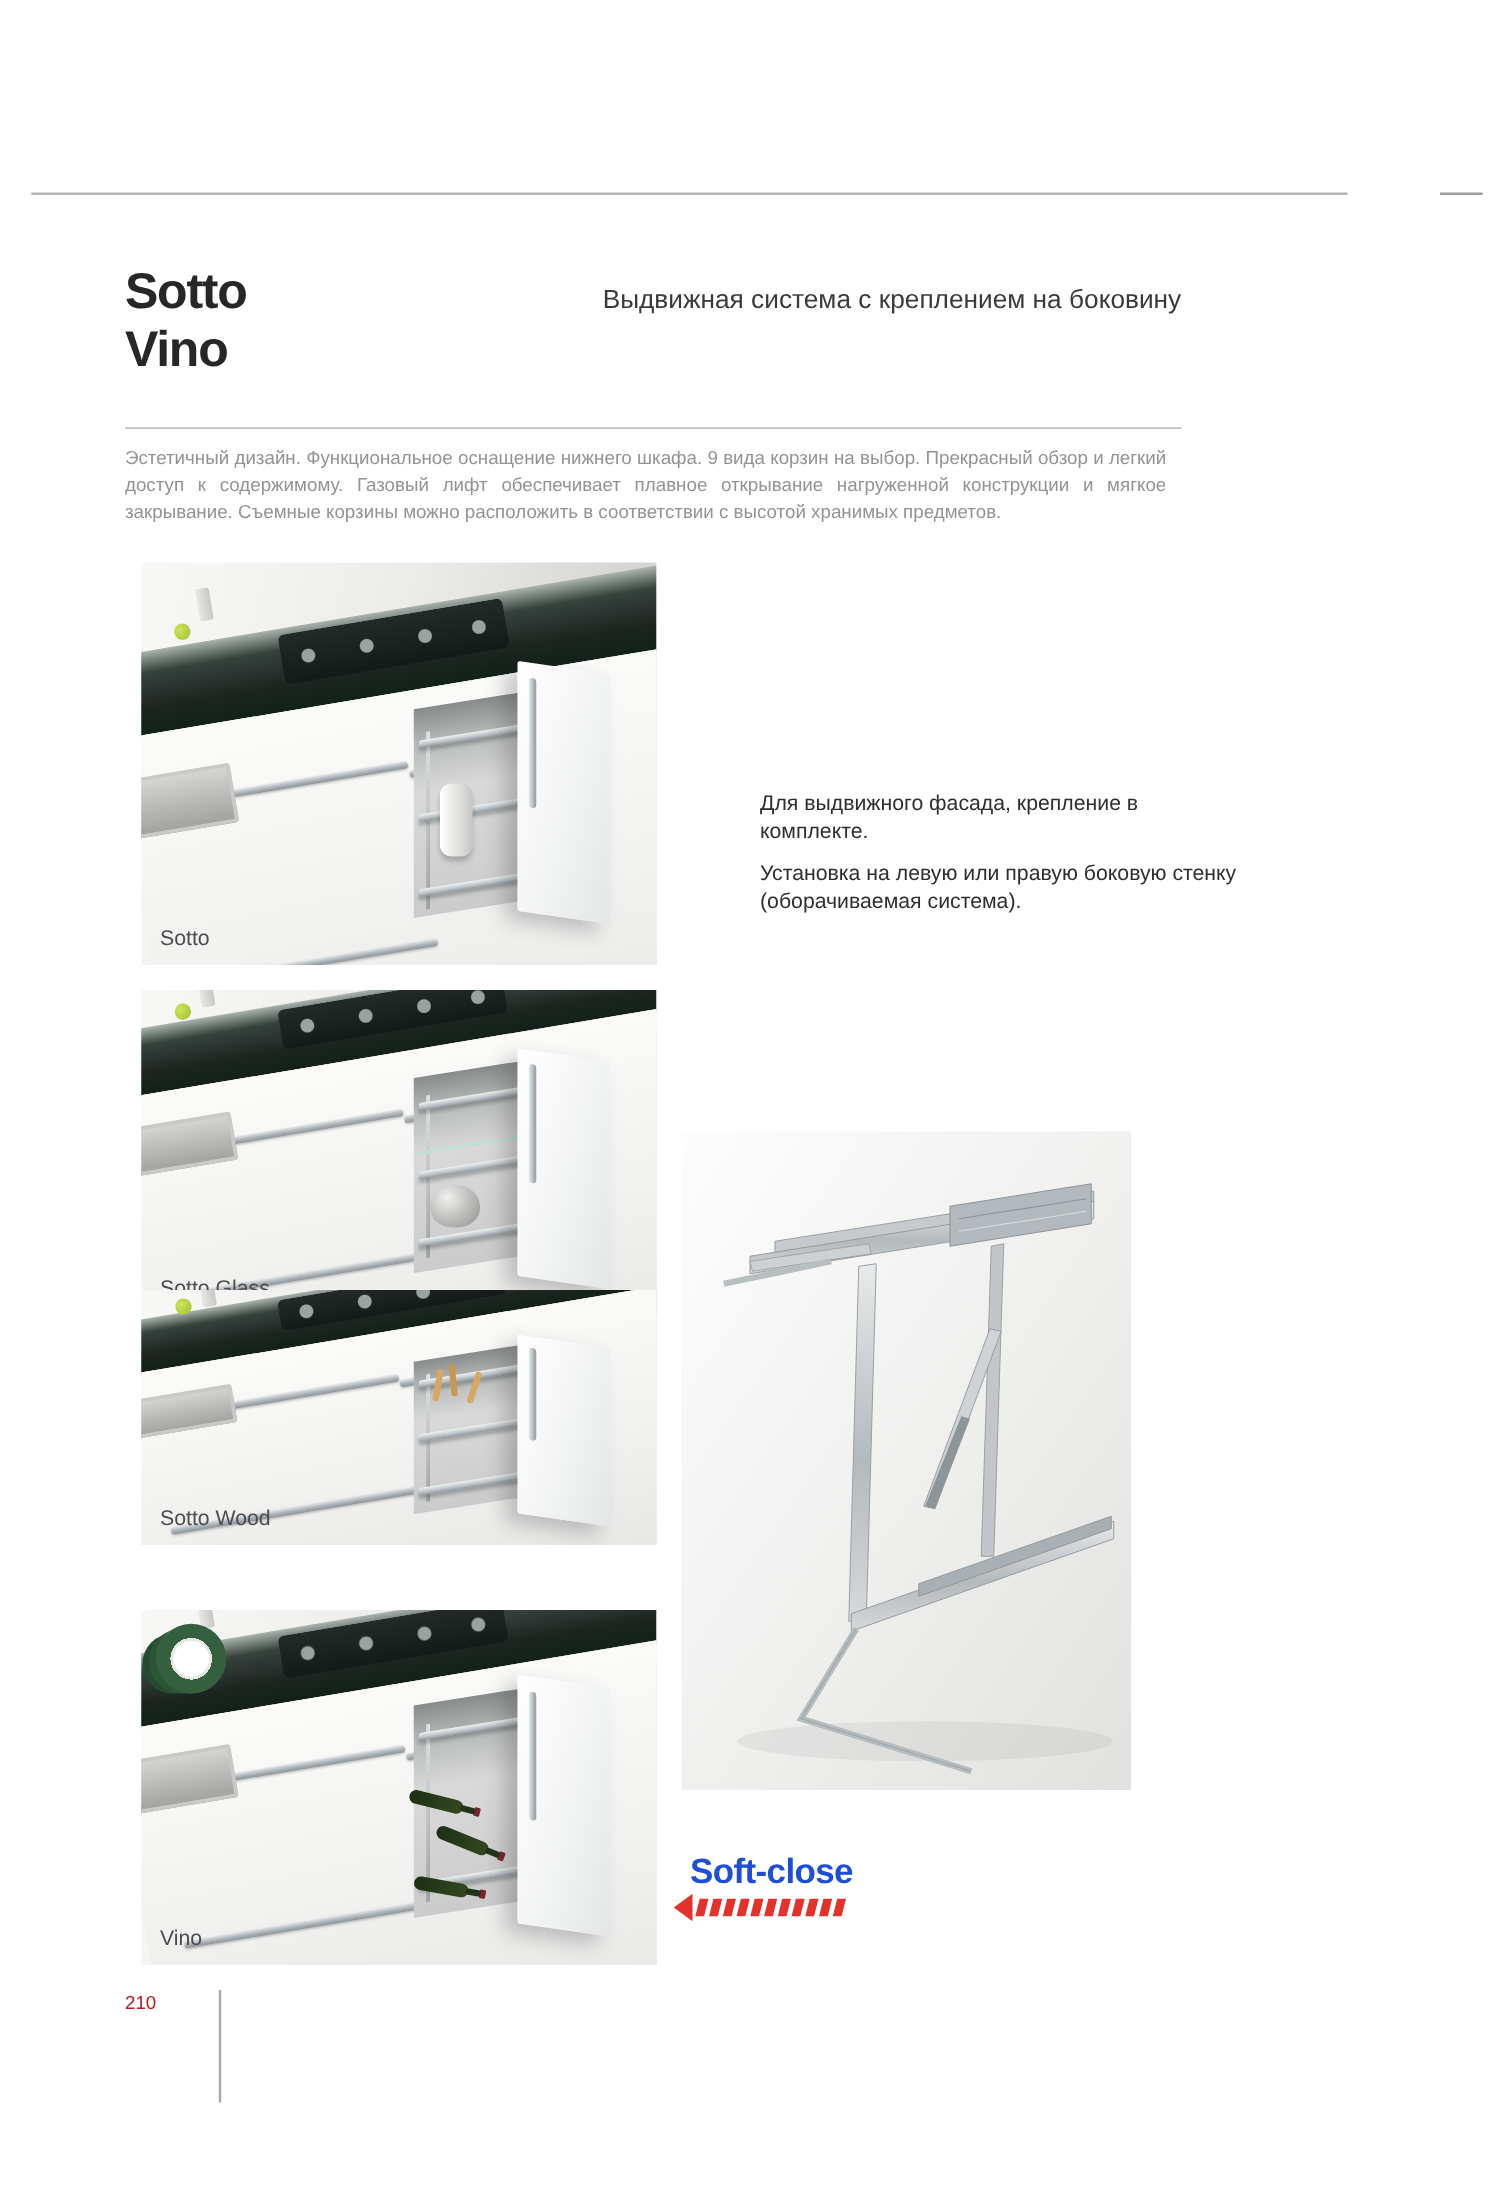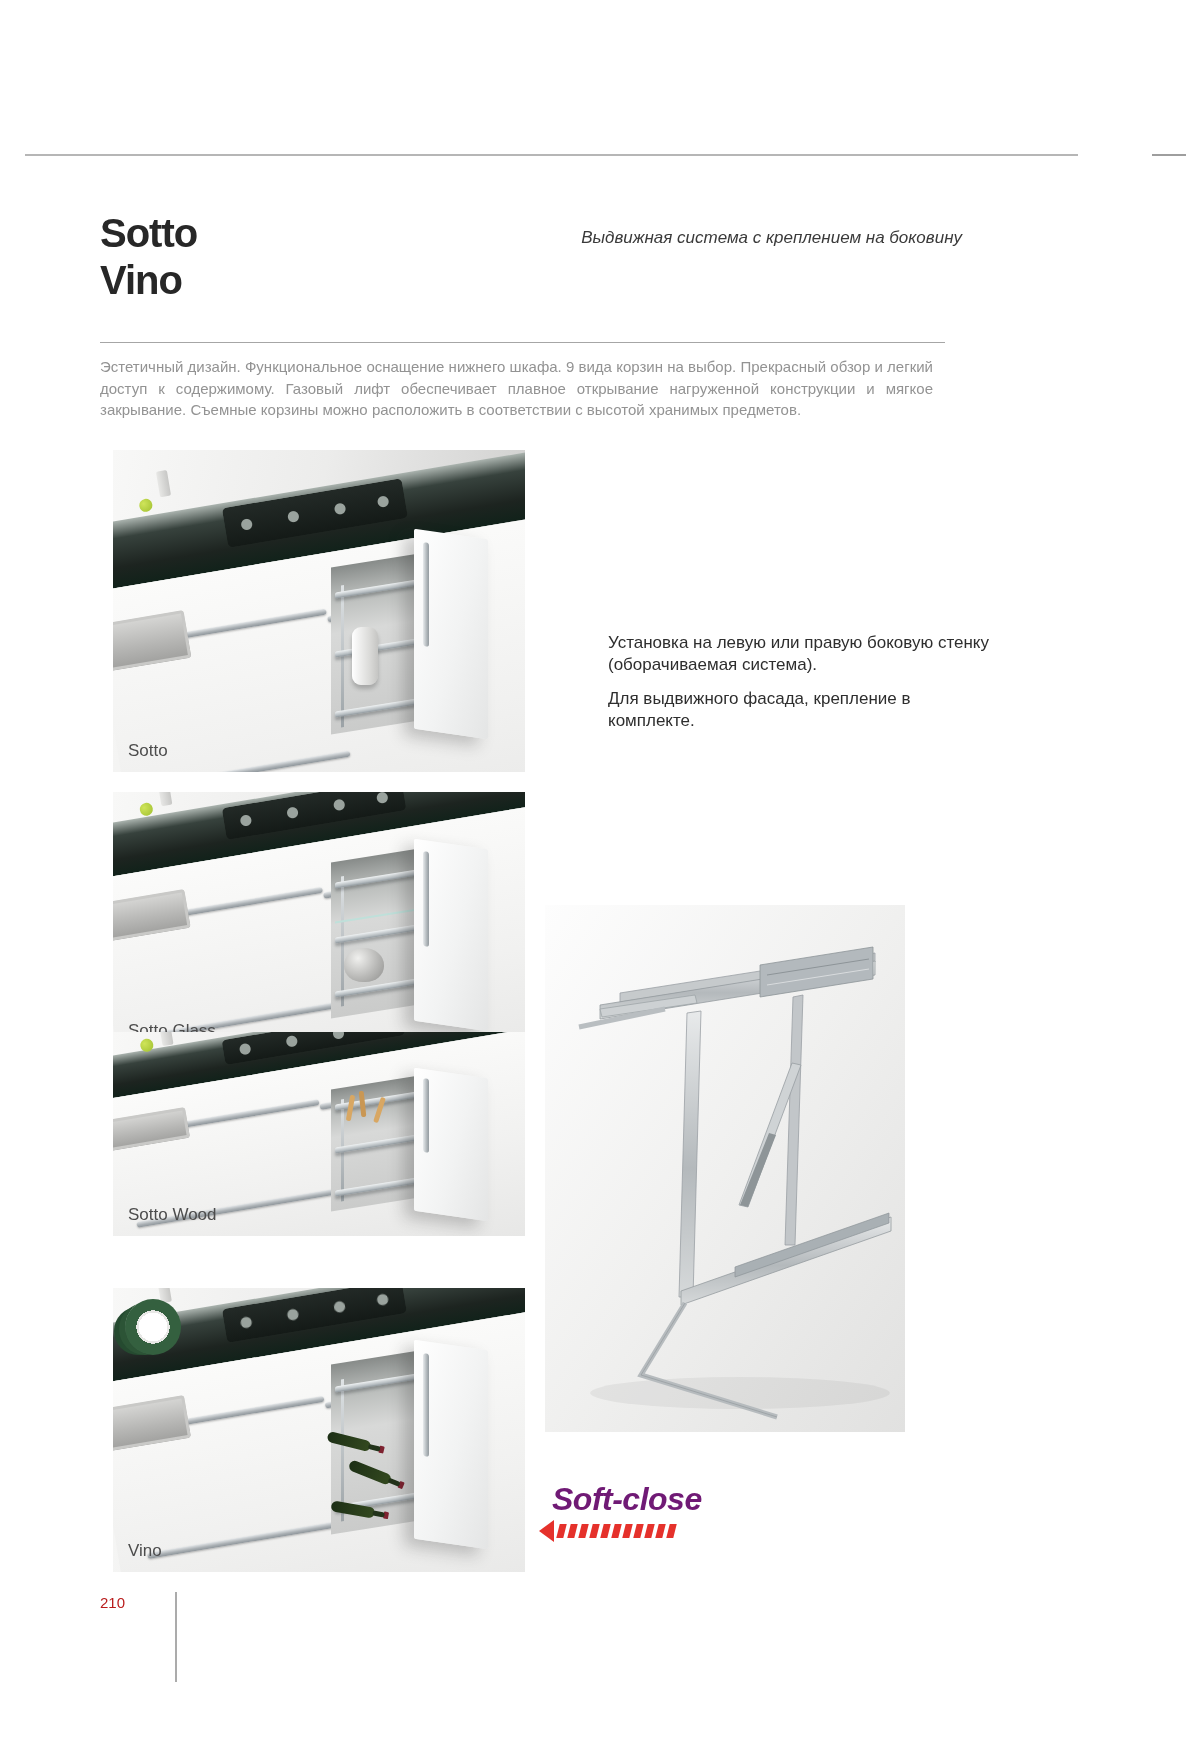--- a/index.html
+++ b/index.html
@@ -15,7 +15,7 @@
 
   
   .title{left:100px;top:210px;font-size:40px;font-weight:800;color:#272727;line-height:47px;letter-spacing:-1px;}
-  .subtitle{right:238px;top:228px;font-size:17px;color:#3a3a3a;font-style:italic;}
+  .subtitle{right:255px;top:228px;font-size:21px;color:#3a3a3a;}
   .rule-title{left:100px;top:342px;width:845px;height:1px;background:#a6a6a6;}
   .intro{left:100px;top:356px;width:833px;font-size:15px;line-height:21.5px;color:#939393;text-align:justify;}
 

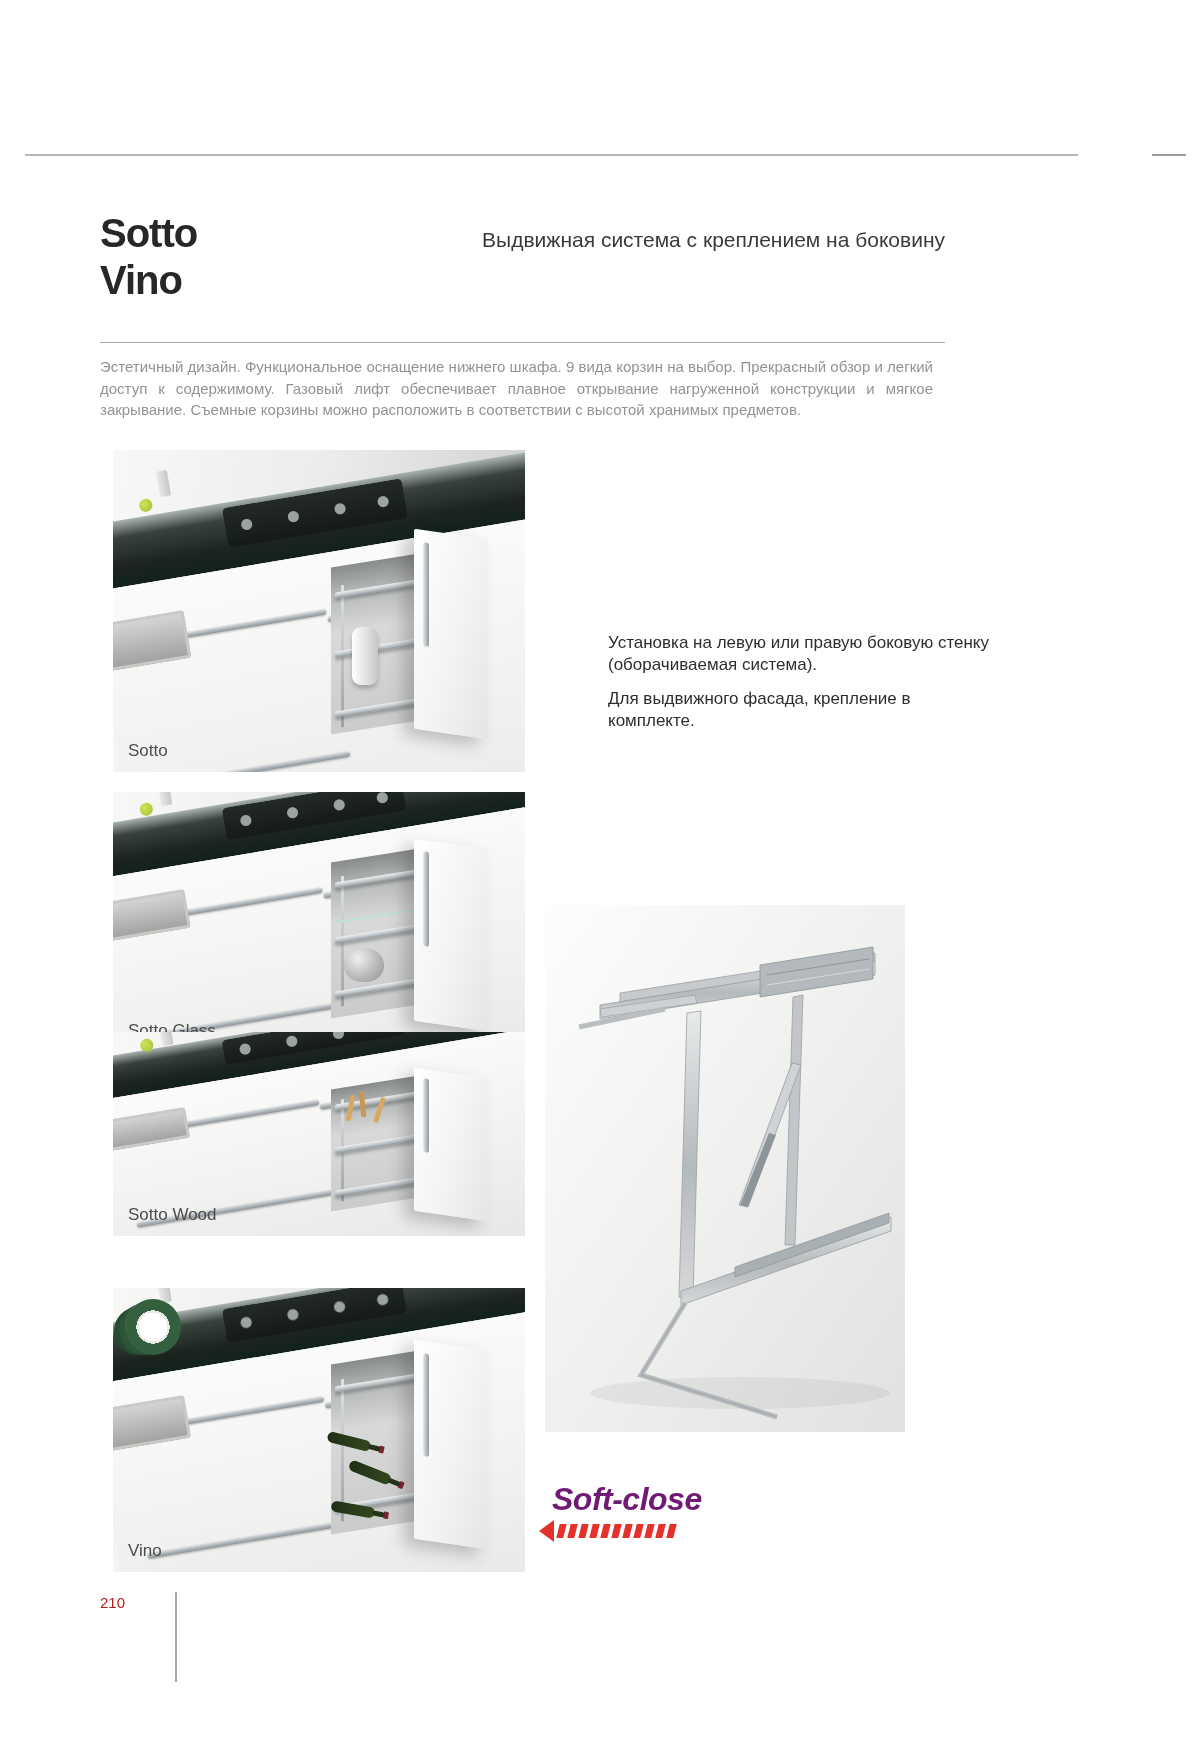--- a/index.html
+++ b/index.html
@@ -139,8 +139,8 @@
 <div class="abs intro">Эстетичный дизайн. Функциональное оснащение нижнего шкафа. 9 вида корзин на выбор. Прекрасный обзор и легкий доступ к содержимому. Газовый лифт обеспечивает плавное открывание нагруженной конструкции и мягкое закрывание. Съемные корзины можно расположить в соответствии с высотой хранимых предметов.</div>
 
 <div class="abs notes">
+  <p>Для выдвижного фасада, крепление в комплекте.</p>
   <p>Установка на левую или правую боковую стенку (оборачиваемая система).</p>
-  <p>Для выдвижного фасада, крепление в комплекте.</p>
 </div>
 
 <div class="scene v-sotto" style="top:450px;height:322px;">

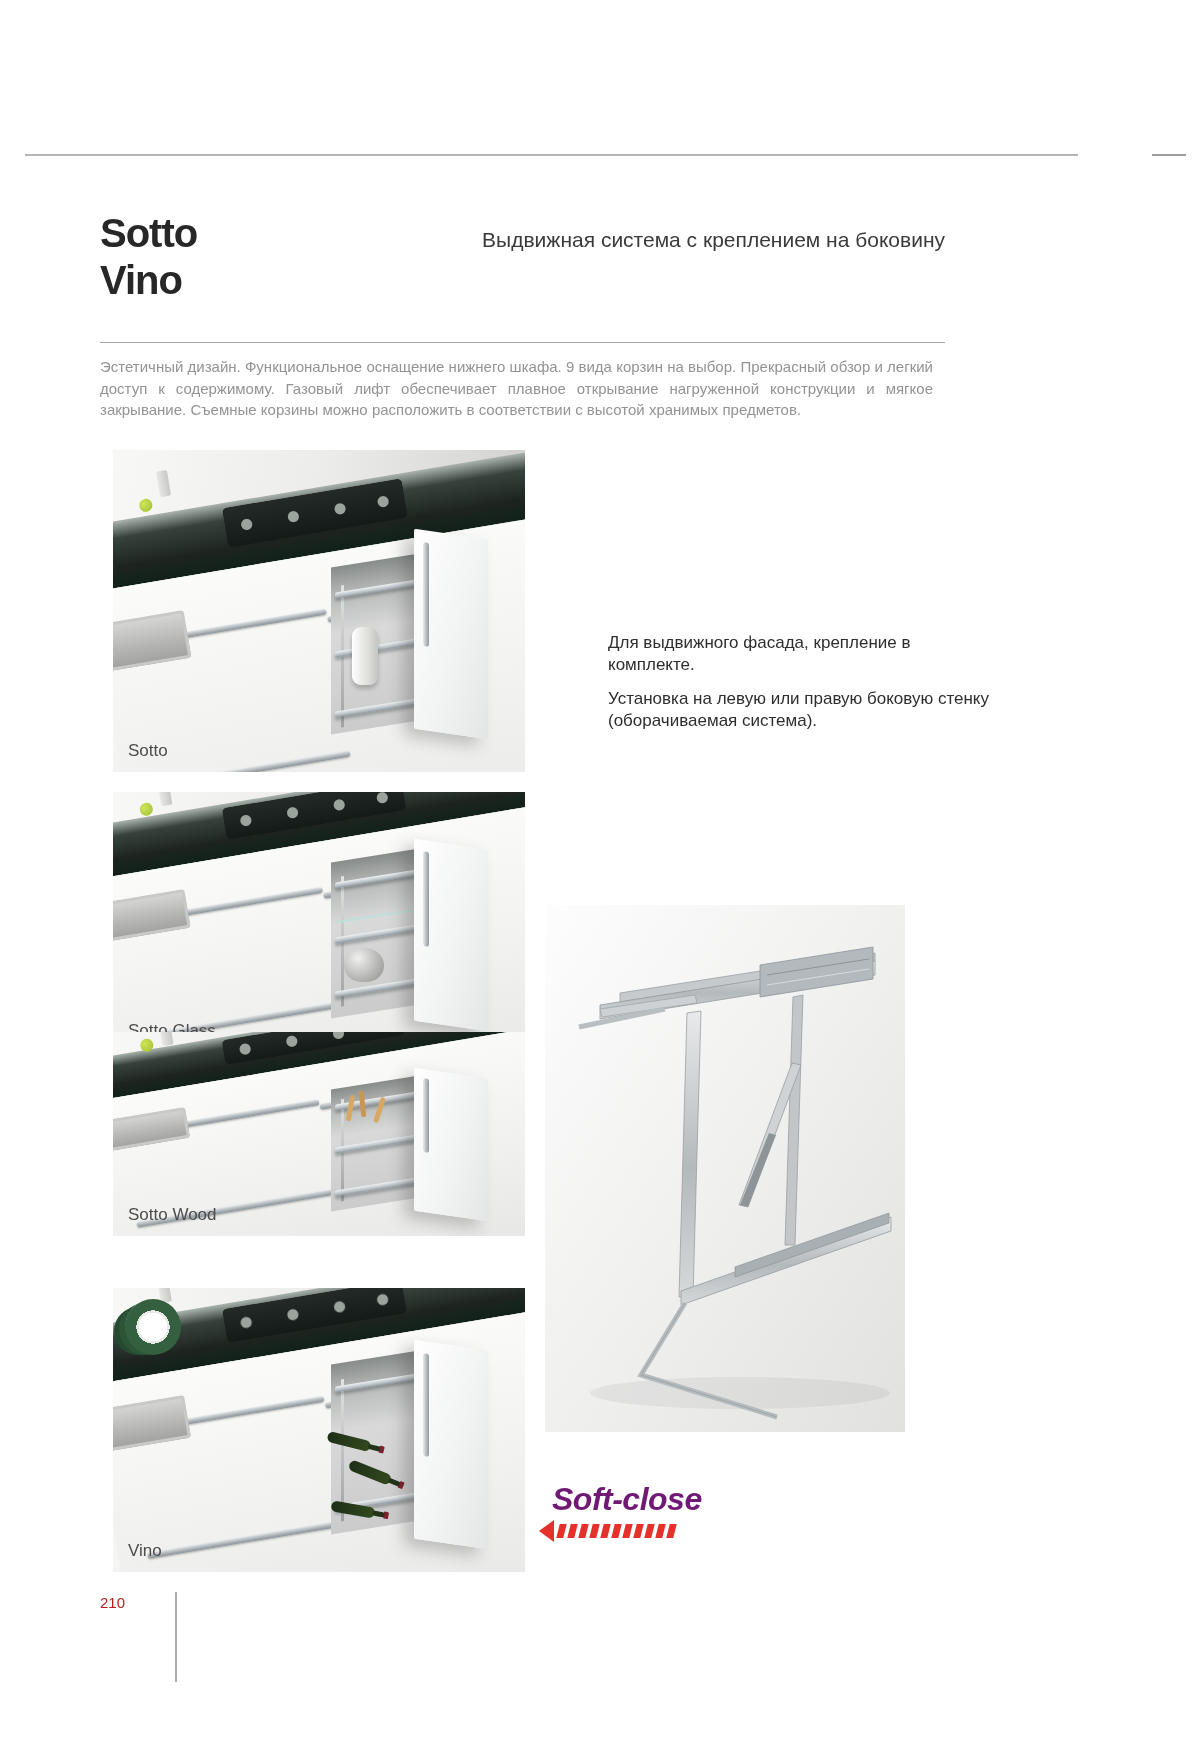--- a/index.html
+++ b/index.html
@@ -111,7 +111,7 @@
 
   
   .softclose{left:552px;top:1481px;}
-  .sc-text{font-size:32px;font-weight:bold;font-style:italic;color:#701a75;letter-spacing:-0.5px;}
+  .sc-text{font-size:28px;font-weight:bold;color:#1d4ed8;letter-spacing:-0.5px;}
   .sc-arrow{display:flex;align-items:center;margin-left:-13px;margin-top:2px;}
   .sc-tri{width:0;height:0;border-top:11px solid transparent;border-bottom:11px solid transparent;
     border-right:15px solid #e5312b;}

